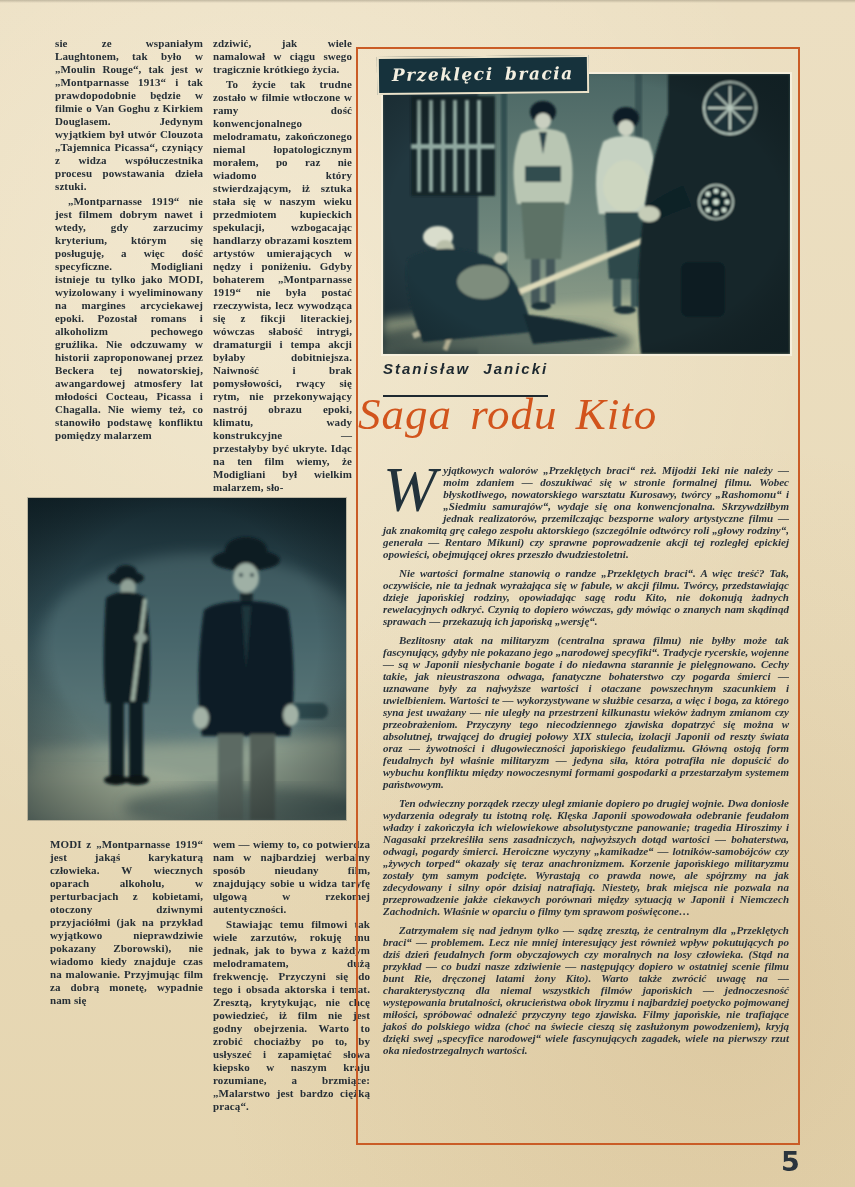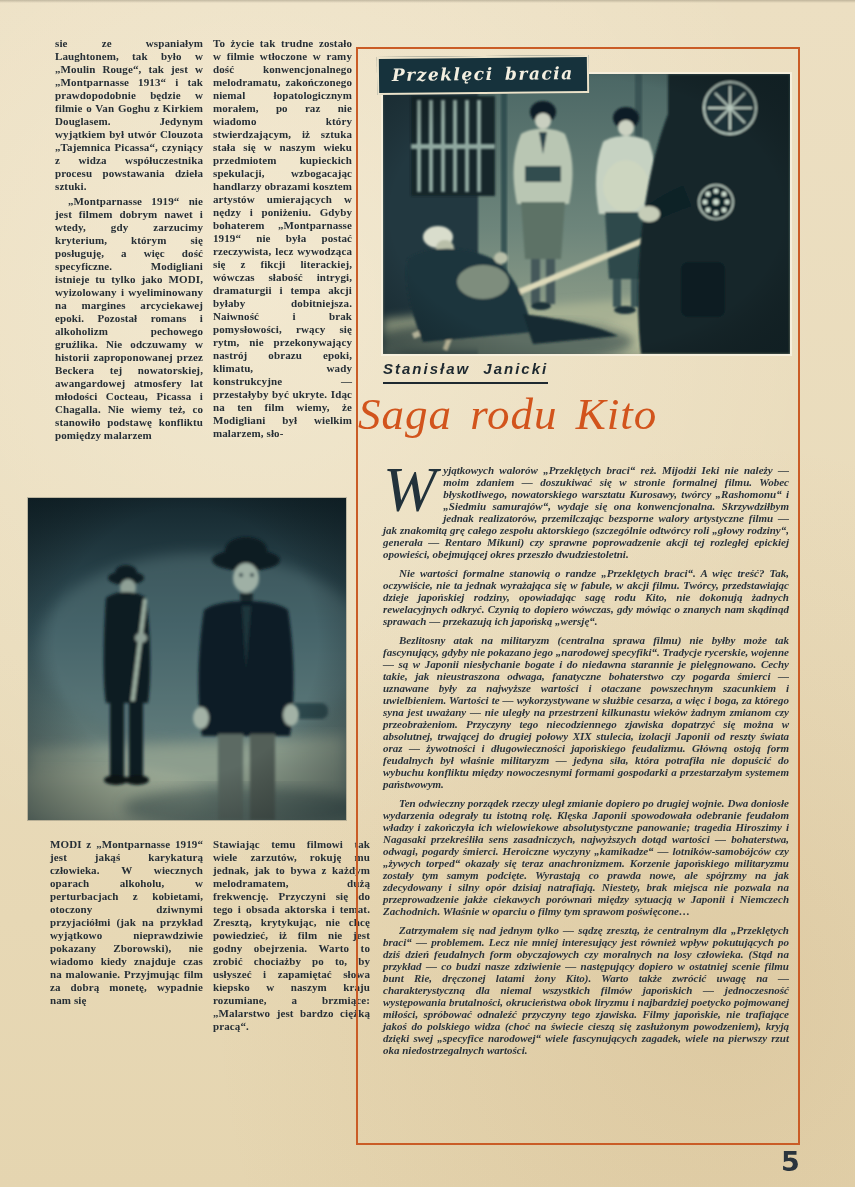--- a/index.html
+++ b/index.html
@@ -88,6 +88,7 @@
   <p>„Montparnasse 1919“ nie jest filmem dobrym nawet i wtedy, gdy zarzucimy kryterium, którym się posługuję, a więc dość specyficzne. Modigliani istnieje tu tylko jako MODI, wyizolowany i wyeliminowany na margines arcyciekawej epoki. Pozostał romans i alkoholizm pechowego gruźlika. Nie odczuwamy w historii zaproponowanej przez Beckera tej nowatorskiej, awangardowej atmosfery lat młodości Cocteau, Picassa i Chagalla. Nie wiemy też, co stanowiło podstawę konfliktu pomiędzy malarzem</p>
 </div>
 <div class="smallcol tl2">
+  <p>zdziwić, jak wiele namalował w ciągu swego tragicznie krótkiego życia.</p>
   <p>To życie tak trudne zostało w filmie wtłoczone w ramy dość konwencjonalnego melodramatu, zakończonego niemal łopatologicznym morałem, po raz nie wiadomo który stwierdzającym, iż sztuka stała się w naszym wieku przedmiotem kupieckich spekulacji, wzbogacając handlarzy obrazami kosztem artystów umierających w nędzy i poniżeniu. Gdyby bohaterem „Montparnasse 1919“ nie była postać rzeczywista, lecz wywodząca się z fikcji literackiej, wówczas słabość intrygi, dramaturgii i tempa akcji byłaby dobitniejsza. Naiwność i brak pomysłowości, rwący się rytm, nie przekonywający nastrój obrazu epoki, klimatu, wady konstrukcyjne — przestałyby być ukryte. Idąc na ten film wiemy, że Modigliani był wielkim malarzem, sło-</p>
 </div>
 

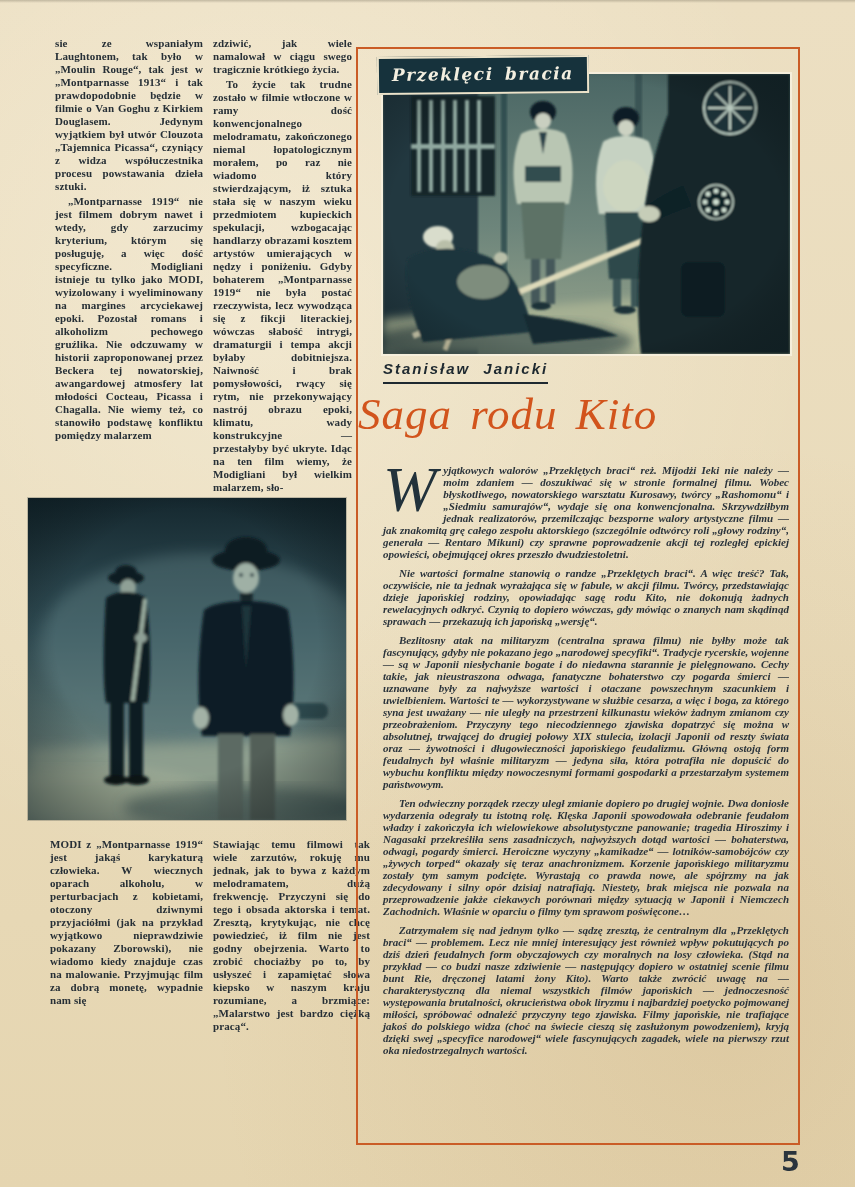--- a/index.html
+++ b/index.html
@@ -54,7 +54,7 @@
     position:absolute;left:383px;top:360px;z-index:2;
     font:italic 700 15px "Liberation Sans",sans-serif;
     letter-spacing:2px;word-spacing:7px;color:#1e2930;
-    border-bottom:2.5px solid #1e2930;padding-bottom:5px;
+    border-bottom:2.5px solid #1e2930;padding-bottom:18px;
   }
   .title{
     position:absolute;left:358px;top:388px;width:440px;margin:0;

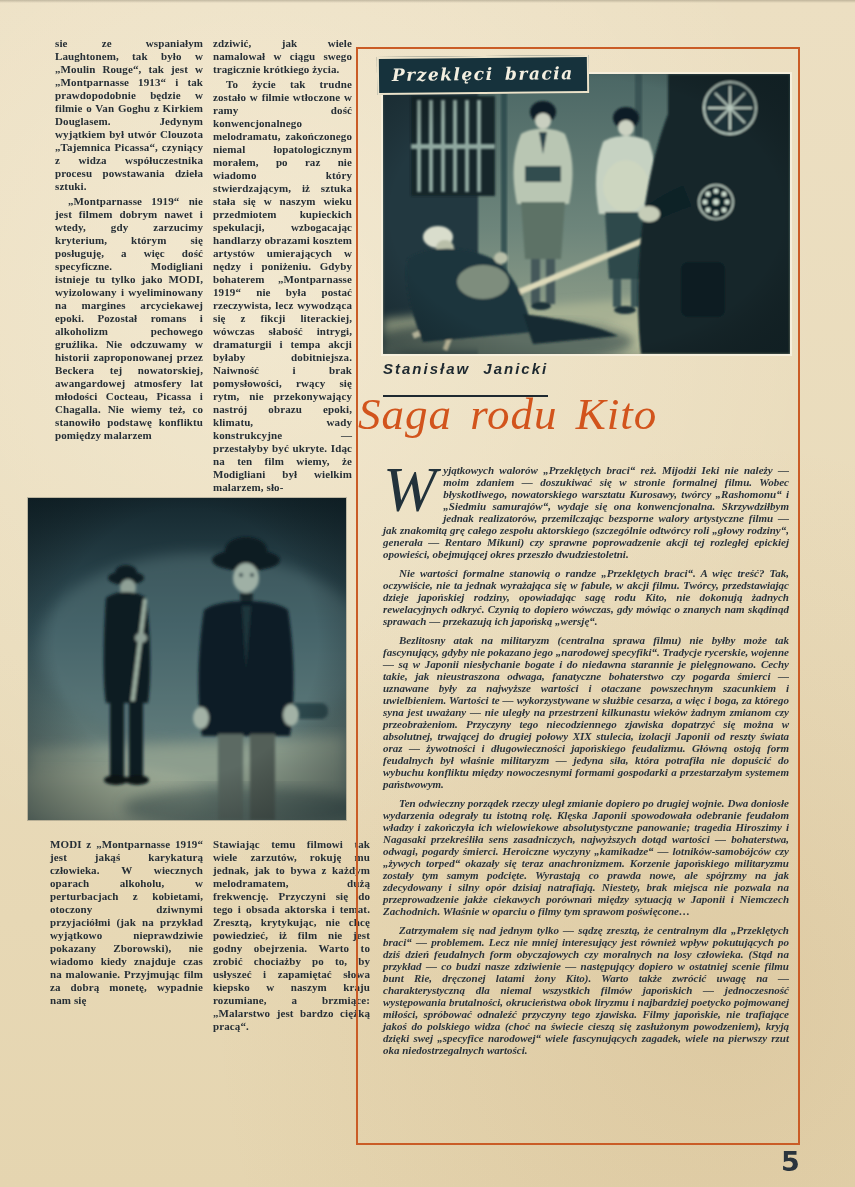--- a/index.html
+++ b/index.html
@@ -155,6 +155,7 @@
   <p>MODI z „Montparnasse 1919“ jest jakąś karykaturą człowieka. W wiecznych oparach alkoholu, w perturbacjach z kobietami, otoczony dziwnymi przyjaciółmi (jak na przykład wyjątkowo nieprawdziwie pokazany Zborowski), nie wiadomo kiedy znajduje czas na malowanie. Przyjmując film za dobrą monetę, wypadnie nam się</p>
 </div>
 <div class="smallcol bl2">
+  <p>wem — wiemy to, co potwierdza nam w najbardziej werbalny sposób nieudany film, znajdujący sobie u widza taryfę ulgową w rzekomej autentyczności.</p>
   <p>Stawiając temu filmowi tak wiele zarzutów, rokuję mu jednak, jak to bywa z każdym melodramatem, dużą frekwencję. Przyczyni się do tego i obsada aktorska i temat. Zresztą, krytykując, nie chcę powiedzieć, iż film nie jest godny obejrzenia. Warto to zrobić chociażby po to, by usłyszeć i zapamiętać słowa kiepsko w naszym kraju rozumiane, a brzmiące: „Malarstwo jest bardzo ciężką pracą“.</p>
 </div>
 

